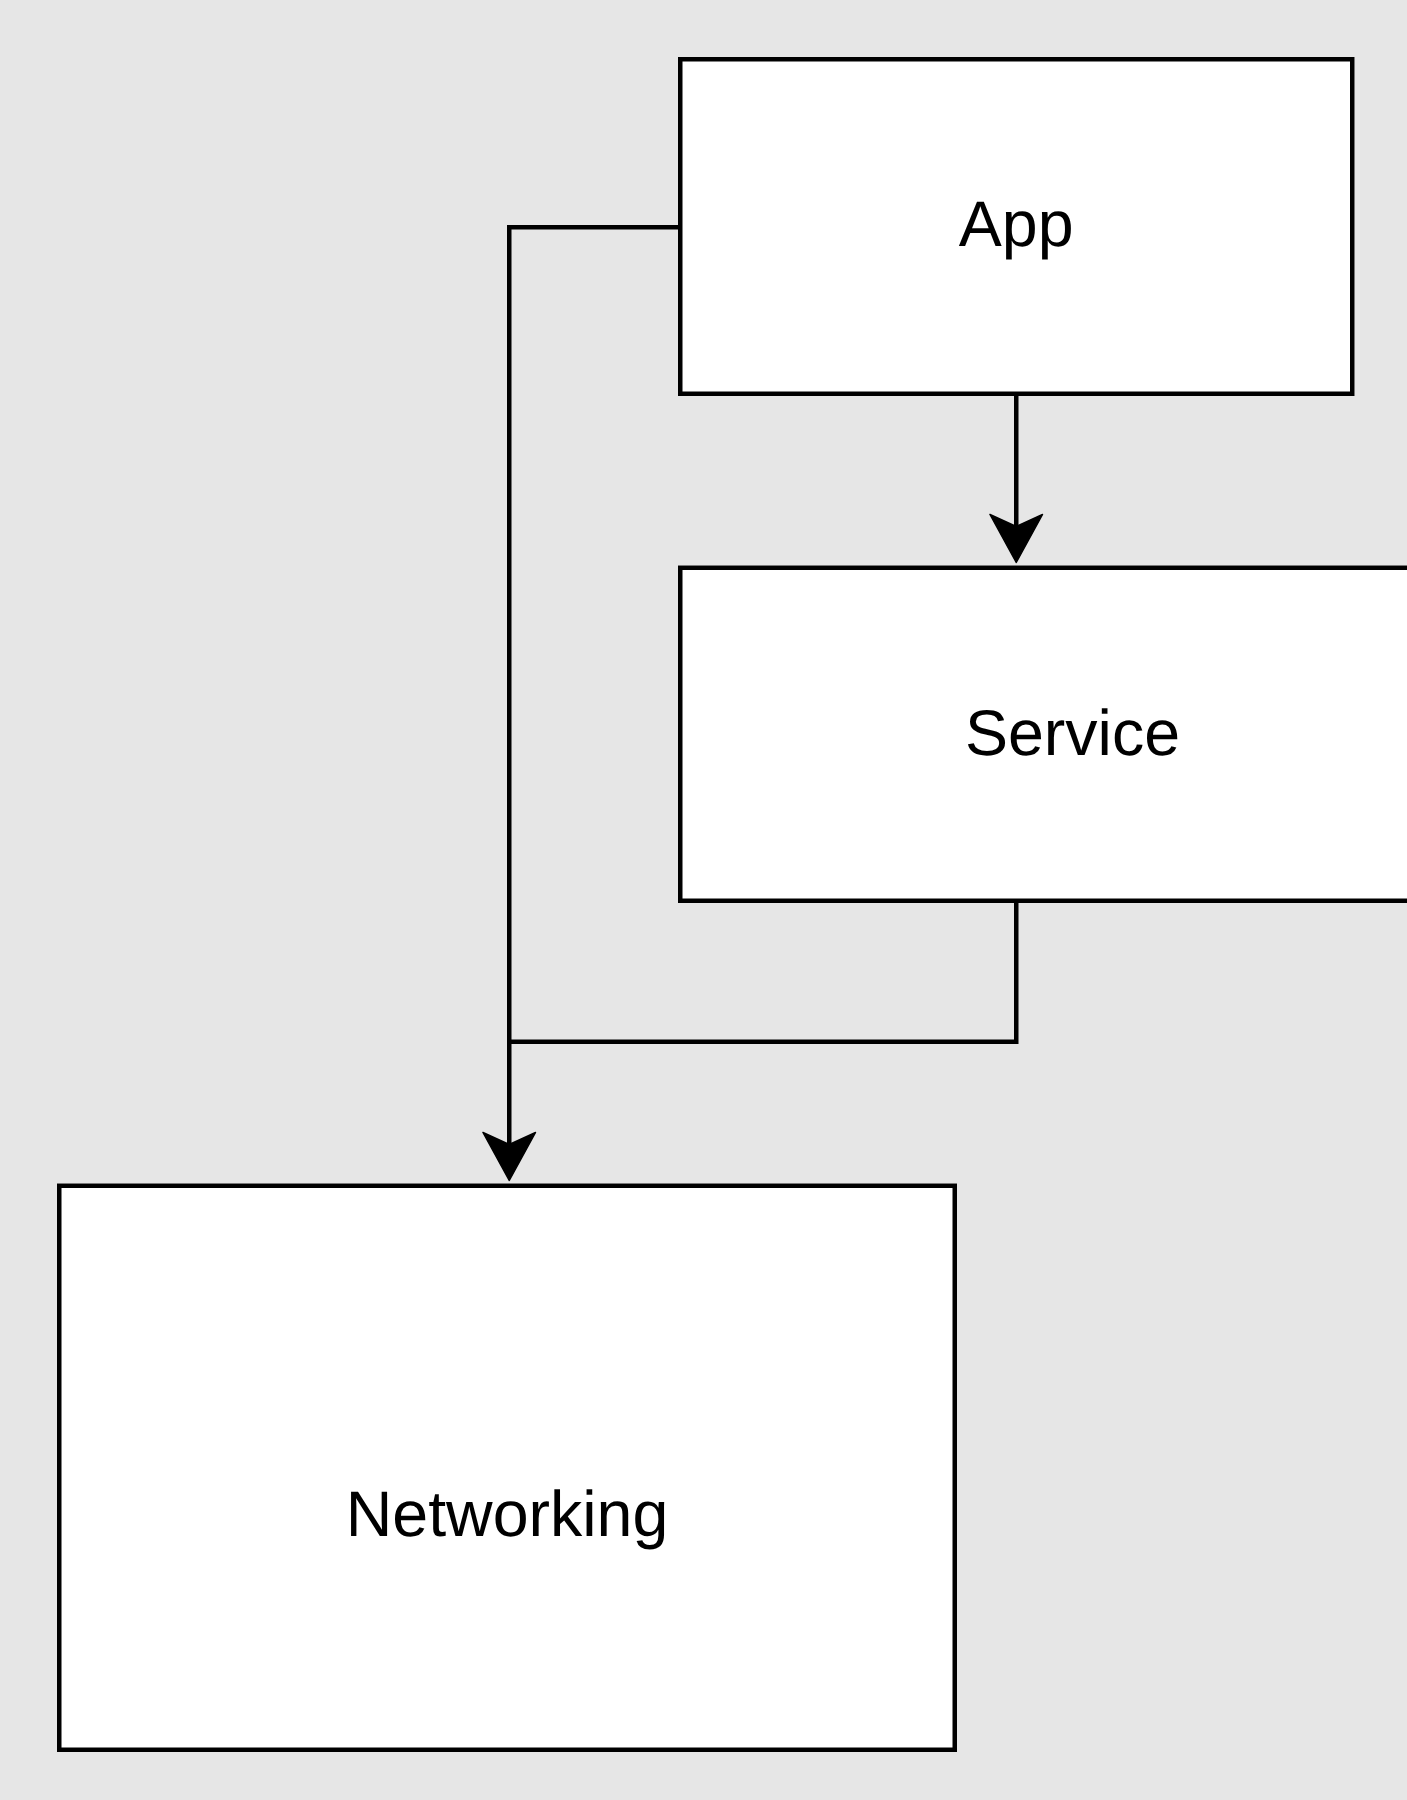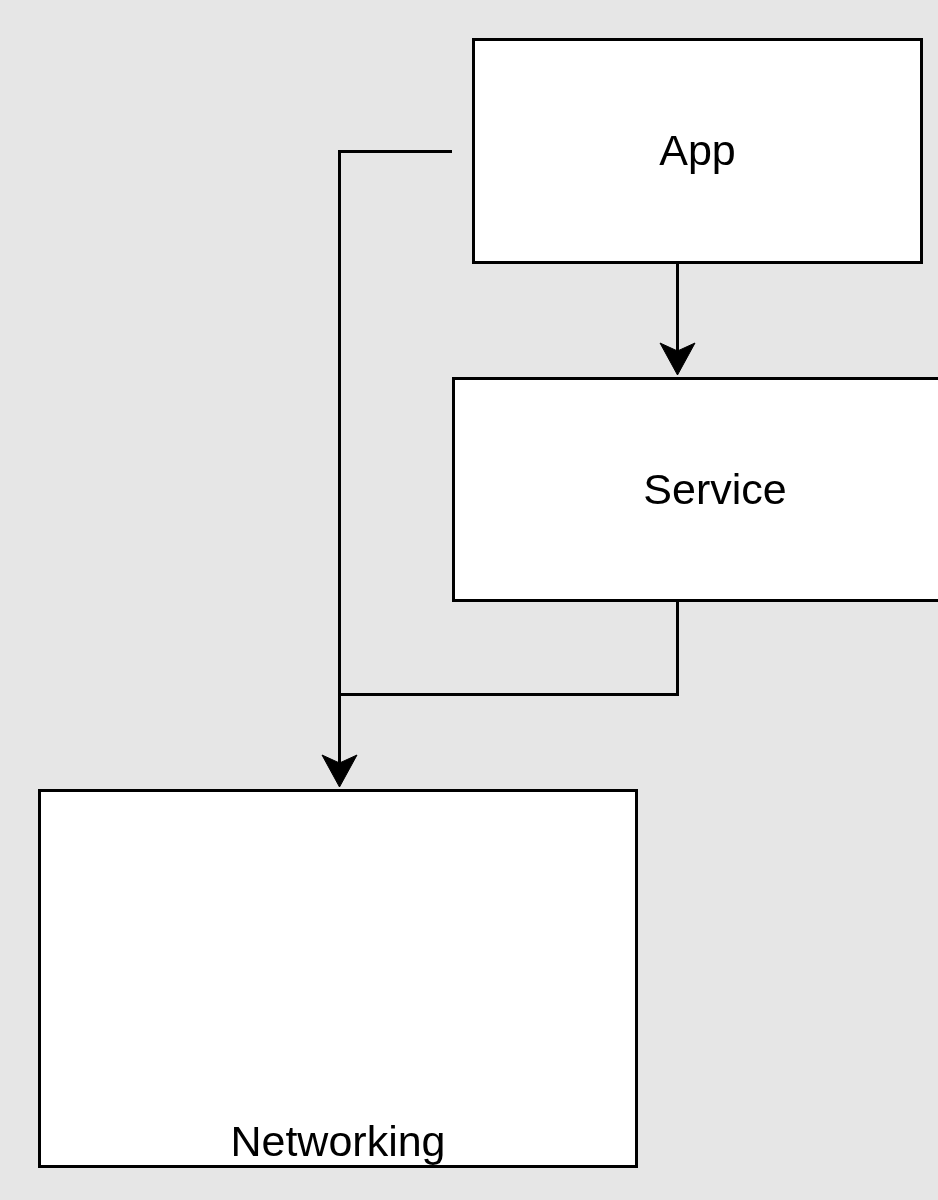--- a/index.html
+++ b/index.html
@@ -32,7 +32,7 @@
     text-align: center;
     line-height: 1.1;
   }
-  .node-app       { left: 452px; top: 38px;  width: 451px; height: 226px; margin-left: 20px; }
+  .node-app       { left: 452px; top: 38px;  width: 451px; height: 226px; }
   .node-service   { left: 452px; top: 377px; width: 526px; height: 225px; }
   .node-networking{ left: 38px;  top: 789px; width: 600px; height: 379px;
                     align-items: flex-end; padding-top: 64px; }

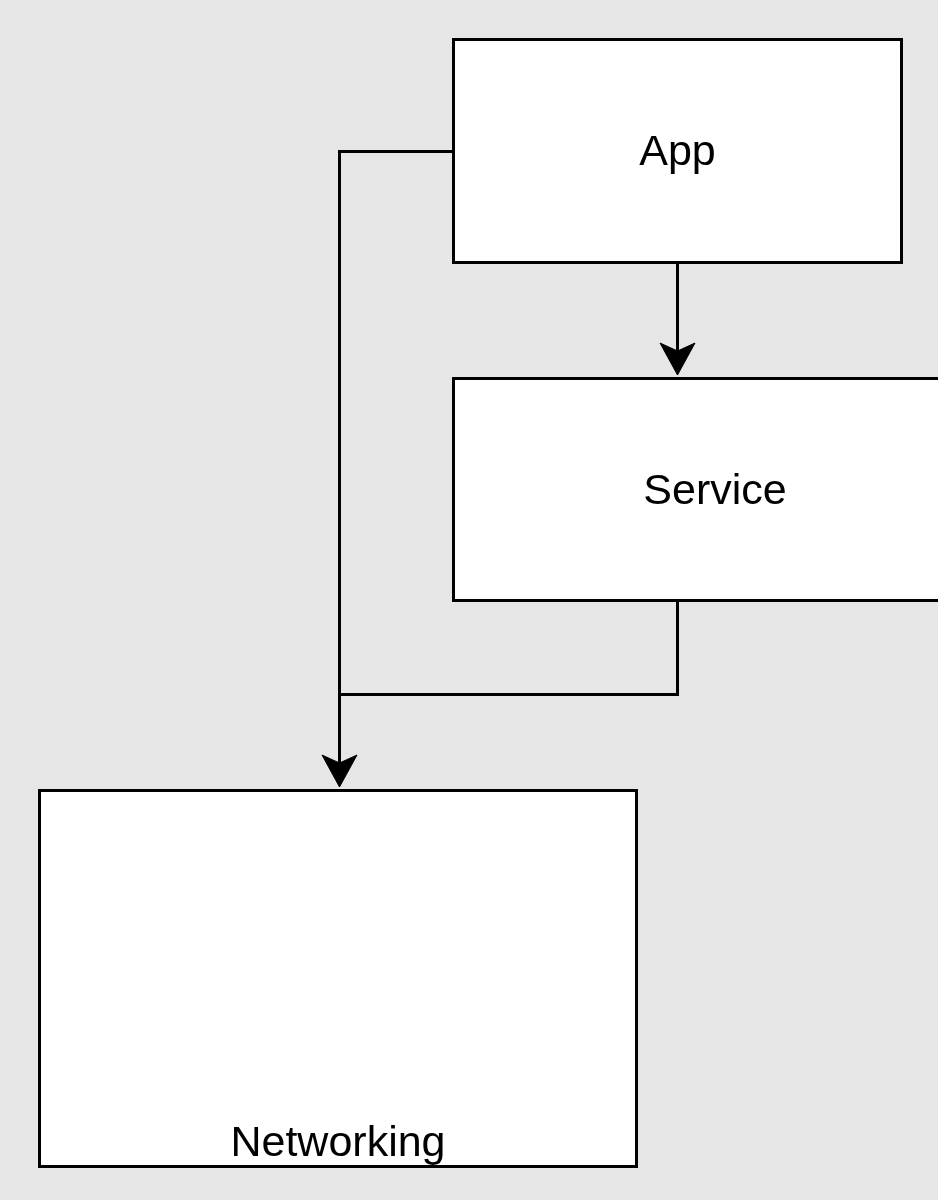--- a/index.html
+++ b/index.html
@@ -35,7 +35,7 @@
   .node-app       { left: 452px; top: 38px;  width: 451px; height: 226px; }
   .node-service   { left: 452px; top: 377px; width: 526px; height: 225px; }
   .node-networking{ left: 38px;  top: 789px; width: 600px; height: 379px;
-                    align-items: flex-end; padding-top: 64px; }
+                    align-items: center; padding-top: 64px; }
   .node-response  { left: 264px; top: 980px; width: 321px; height: 147px; }
   .edges {
     position: absolute;

